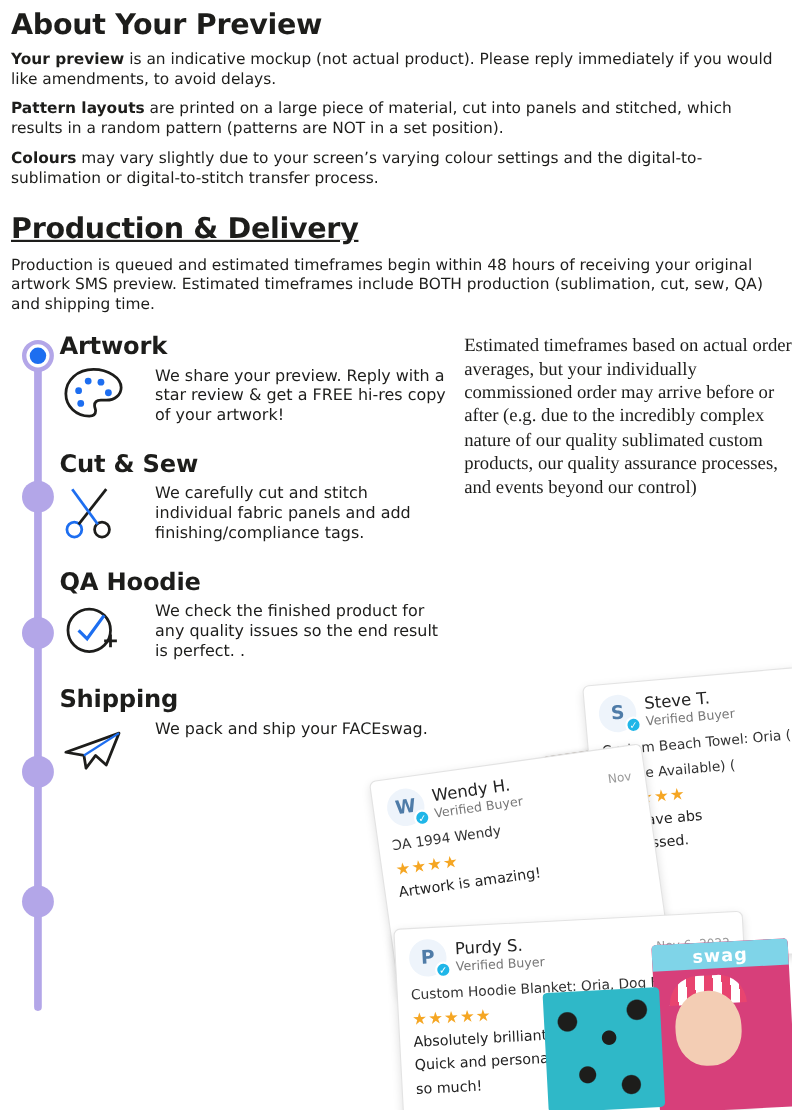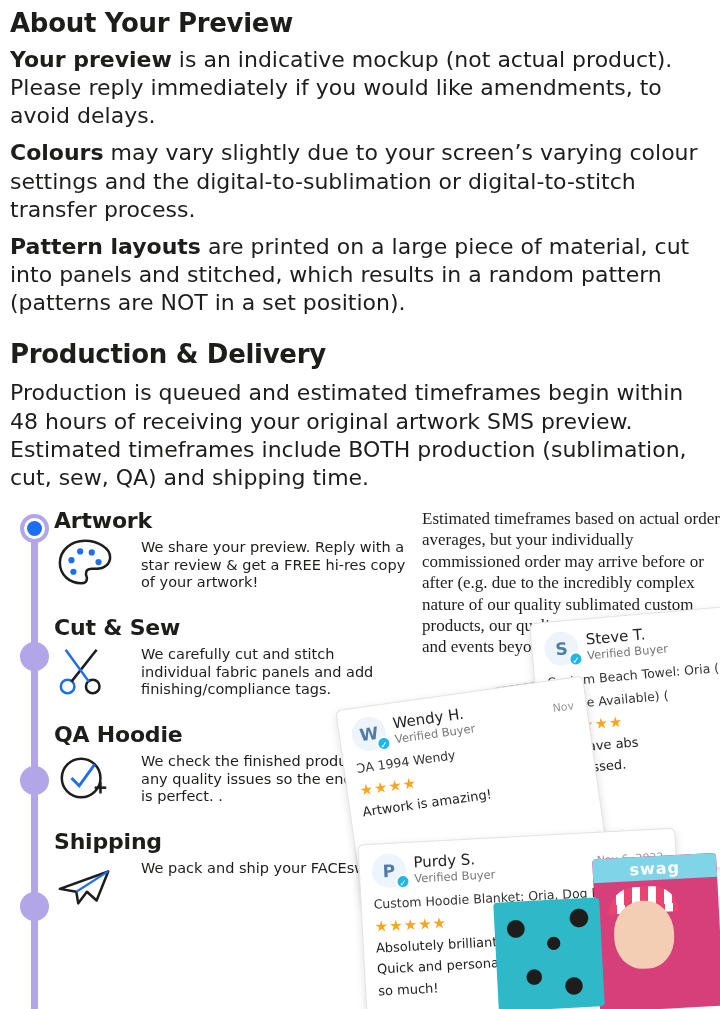--- a/index.html
+++ b/index.html
@@ -24,7 +24,7 @@
     color: #1d1d1b;
   }
   .para {
-    font-size: 22px;
+    font-size: 14px;
     line-height: 1.28;
     margin: 0 0 9px 0;
     color: #1d1d1b;

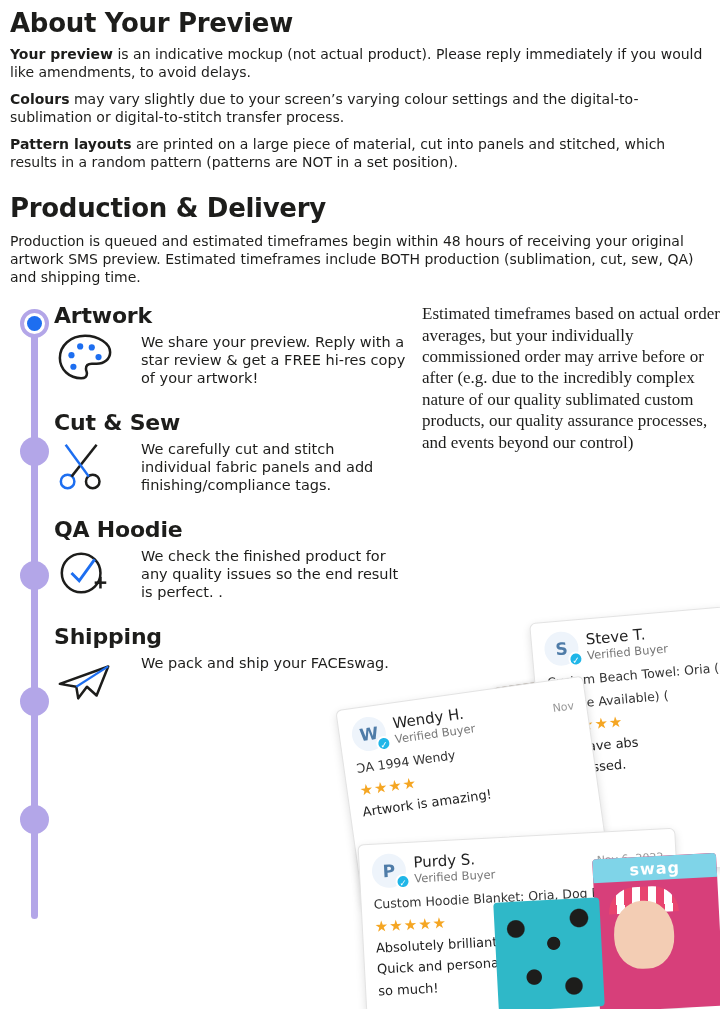--- a/index.html
+++ b/index.html
@@ -216,9 +216,9 @@
 
   <p class="para"><b>Your preview</b><span> is an indicative mockup (not actual product). Please reply immediately if you would like amendments, to avoid delays.</span></p>
 
+  <p class="para"><b>Pattern layouts</b><span> are printed on a large piece of material, cut into panels and stitched, which results in a random pattern (patterns are NOT in a set position).</span></p>
+
   <p class="para"><b>Colours</b><span> may vary slightly due to your screen’s varying colour settings and the digital-to-sublimation or digital-to-stitch transfer process.</span></p>
-
-  <p class="para"><b>Pattern layouts</b><span> are printed on a large piece of material, cut into panels and stitched, which results in a random pattern (patterns are NOT in a set position).</span></p>
 
   <h1 class="section-title second">Production &amp; Delivery</h1>
 

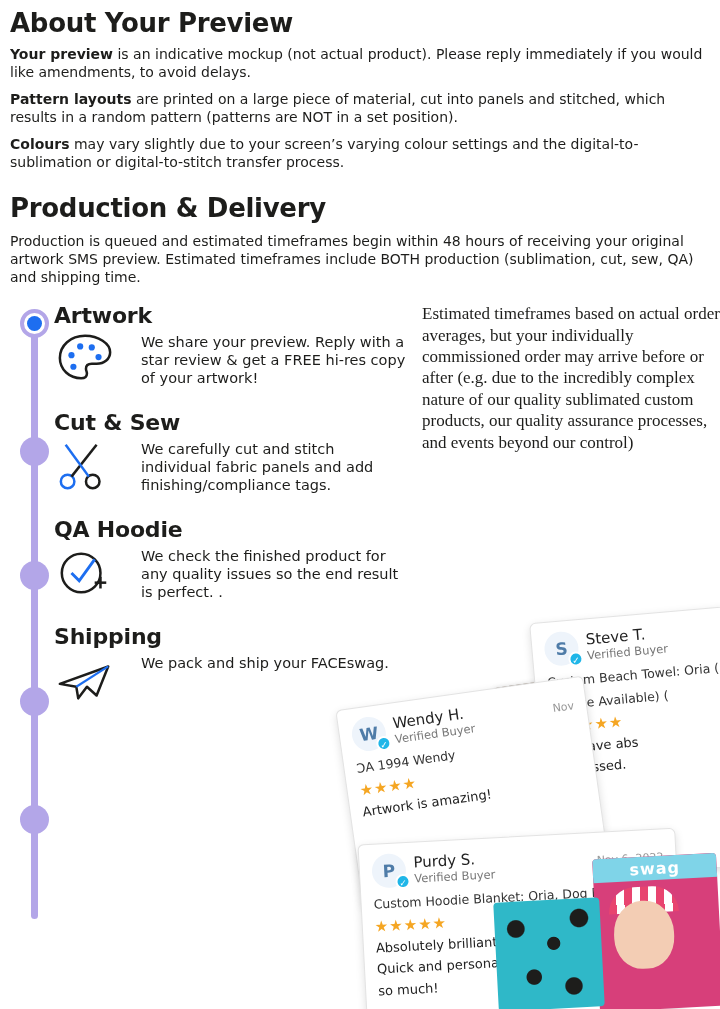--- a/index.html
+++ b/index.html
@@ -31,7 +31,7 @@
   }
   .para b { font-weight: bold; }
 
-  h1.section-title.second { margin-top: 22px; margin-bottom: 10px; }
+  h1.section-title.second { margin-top: 22px; margin-bottom: 10px; text-decoration: underline; }
 
   
   .timeline-wrap {

